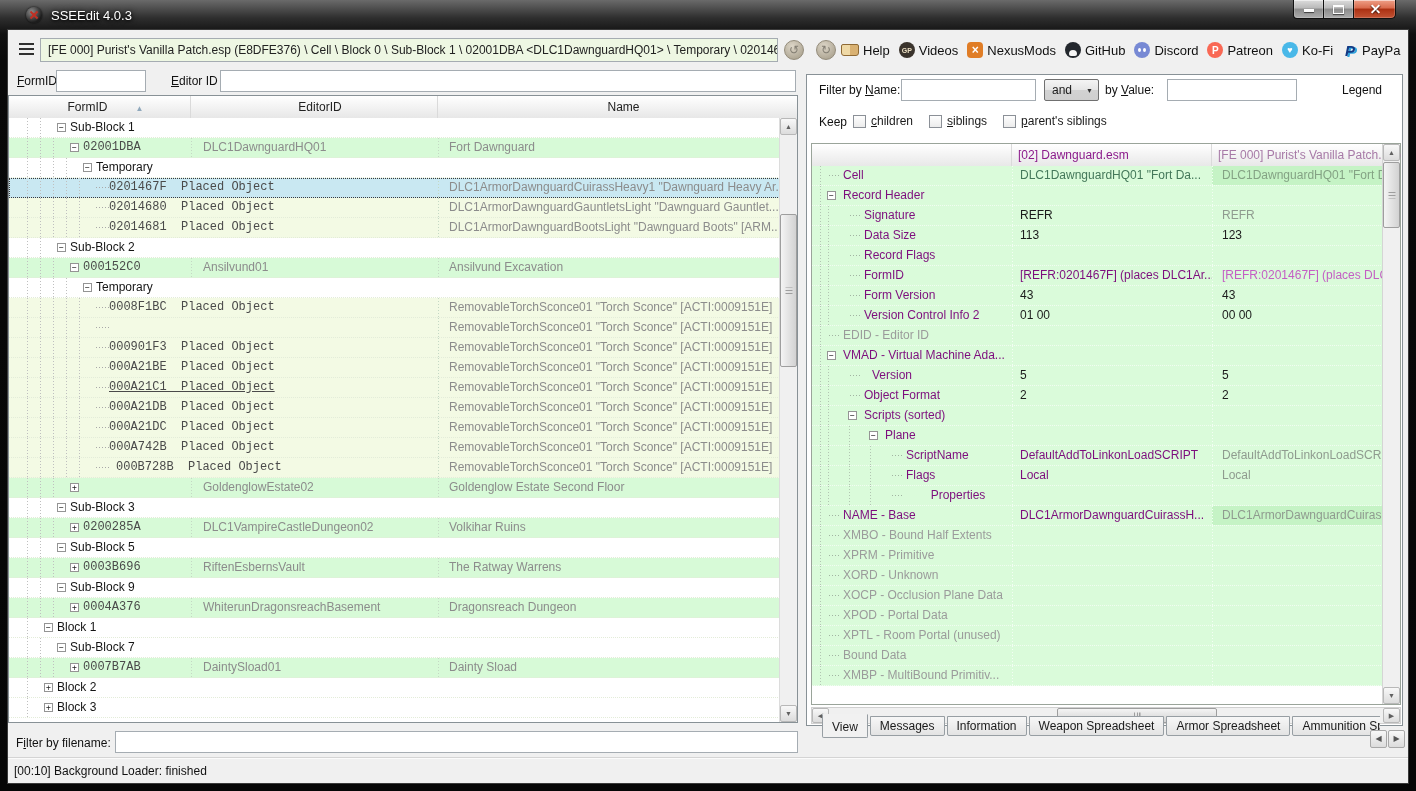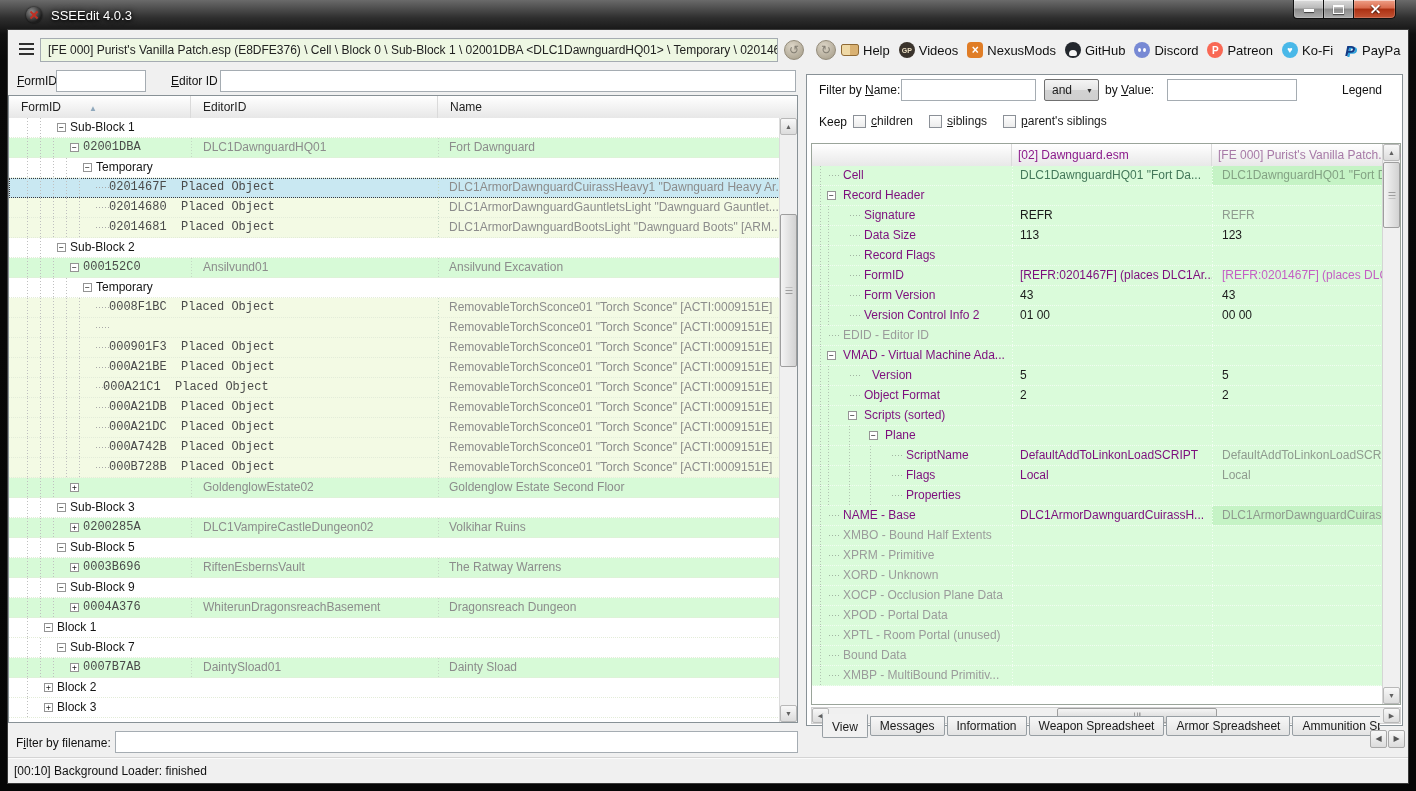--- a/index.html
+++ b/index.html
@@ -54,7 +54,7 @@
 
   
   .tree{position:absolute;left:0;top:65px;width:790px;height:628px;background:#fff;border:1px solid #889196;box-sizing:border-box;}
-  .tree-header{height:22px;display:flex;background:linear-gradient(#ffffff,#e7e7e7);border-bottom:1px solid #cfcfcf;}
+  .tree-header{height:22px;display:flex;background:linear-gradient(#ffffff,#e7e7e7);border-bottom:1px solid #cfcfcf;text-align:center;}
   .th{box-sizing:border-box;padding:4px 0 0 12px;color:#222;border-right:1px solid #dadada;white-space:nowrap;overflow:hidden;}
   .sort{font-size:8px;color:#8fa8bc;margin-left:28px;}
   .tree-body{position:absolute;top:22px;left:0;right:0;bottom:0;overflow:hidden;background:#fff;}

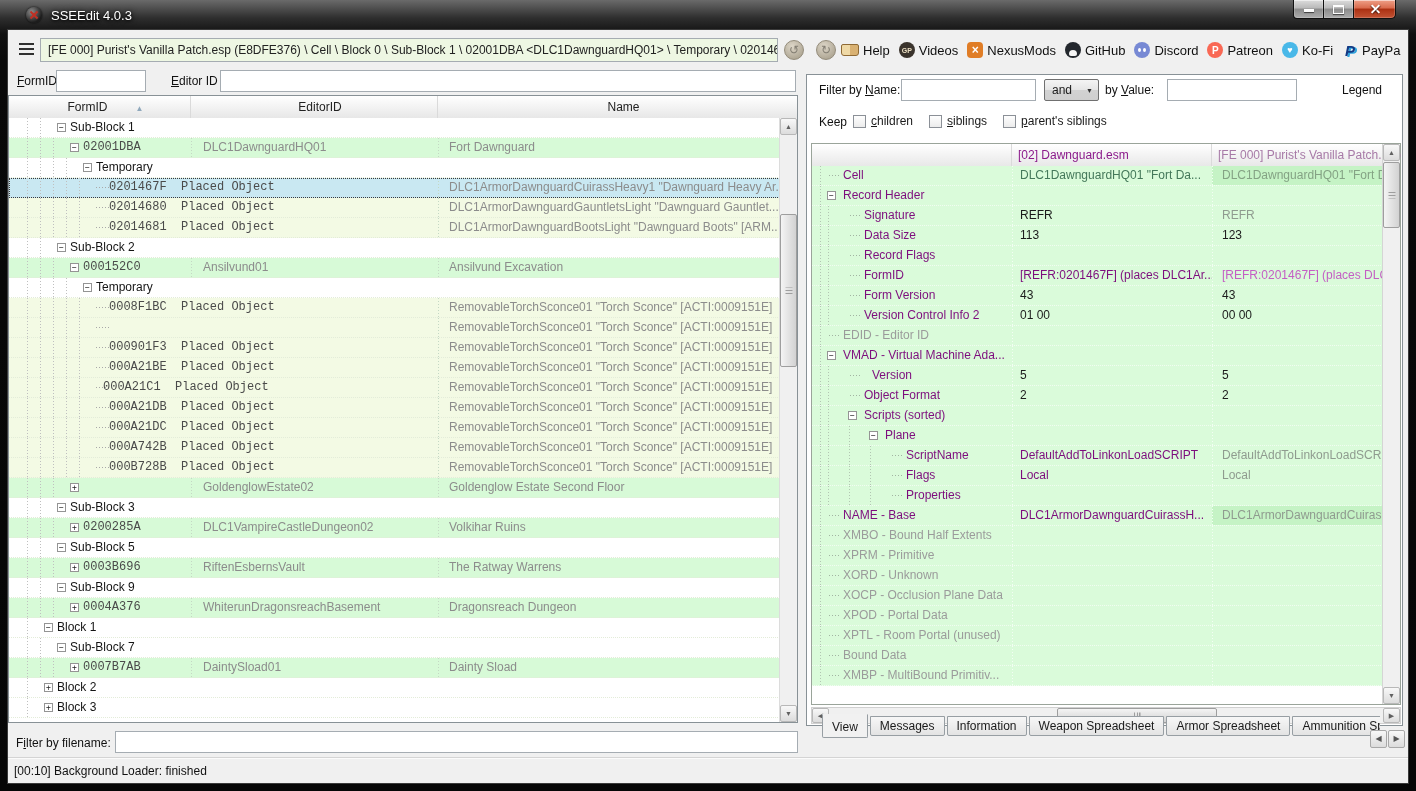--- a/index.html
+++ b/index.html
@@ -323,7 +323,7 @@
               <span class="tguide" style="left: 57px;"></span>
               <span class="tguide" style="left: 70px;"></span>
               <span class="leafdots" style="left: 87px;"></span>
-              <span class="t-formid" style="left: 94px;">000A21C1  Placed Object</span>
+              <span class="t-formid" style="left: 100px; text-decoration: underline;">000A21C1  Placed Object</span>
               <span class="t-name">RemovableTorchSconce01 "Torch Sconce" [ACTI:0009151E]</span>
               <span class="tvdiv" style="left: 429px;"></span>
             </div>

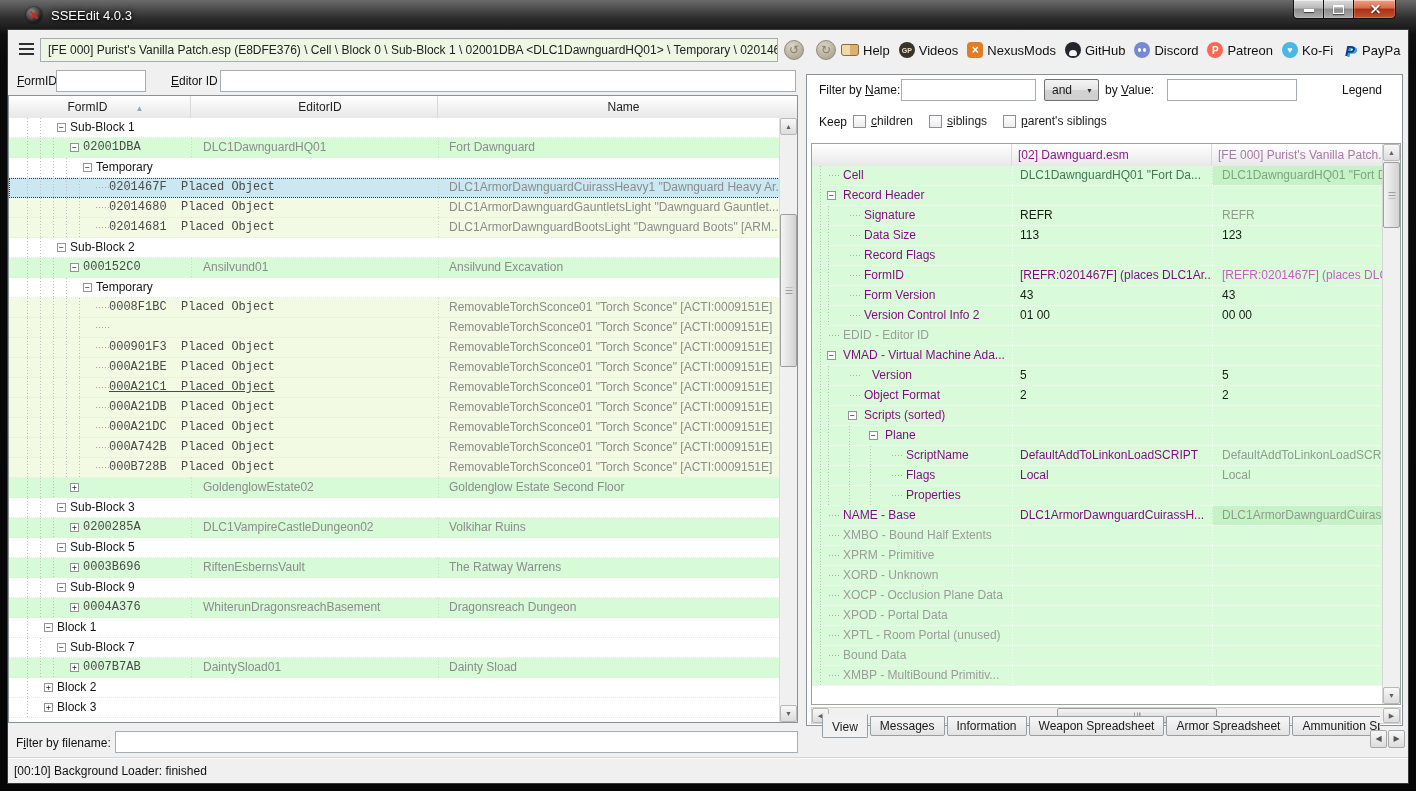--- a/index.html
+++ b/index.html
@@ -367,7 +367,7 @@
               <span class="tguide" style="left: 57px;"></span>
               <span class="tguide" style="left: 70px;"></span>
               <span class="leafdots" style="left: 87px;"></span>
-              <span class="t-formid" style="left: 100px;">000B728B  Placed Object</span>
+              <span class="t-formid" style="left: 107px;">000B728B  Placed Object</span>
               <span class="t-name">RemovableTorchSconce01 "Torch Sconce" [ACTI:0009151E]</span>
               <span class="tvdiv" style="left: 429px;"></span>
             </div>

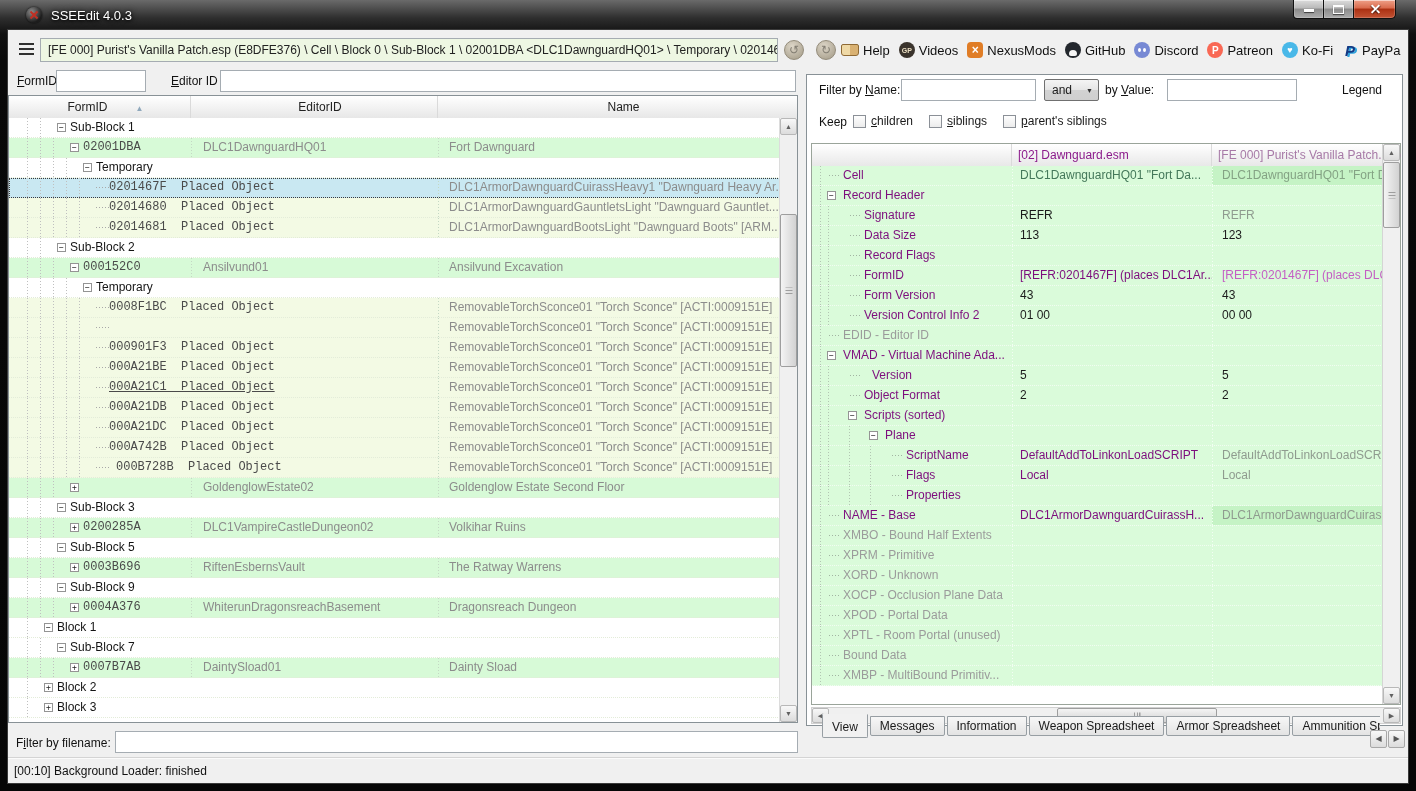--- a/index.html
+++ b/index.html
@@ -664,7 +664,7 @@
               <span class="dguide" style="left: 37px;"></span>
               <span class="dguide" style="left: 58px;"></span>
               <span class="dleafdots" style="left: 80px;"></span>
-              <span class="dlabel lc-purple" style="left: 94px; width: 104px;">Properties</span>
+              <span class="dlabel lc-purple" style="left: 94px; width: 104px; text-align: center;">Properties</span>
               <span class="dvdiv" style="left: 200px;"></span>
               <span class="dvdiv" style="left: 400px;"></span>
             </div>

